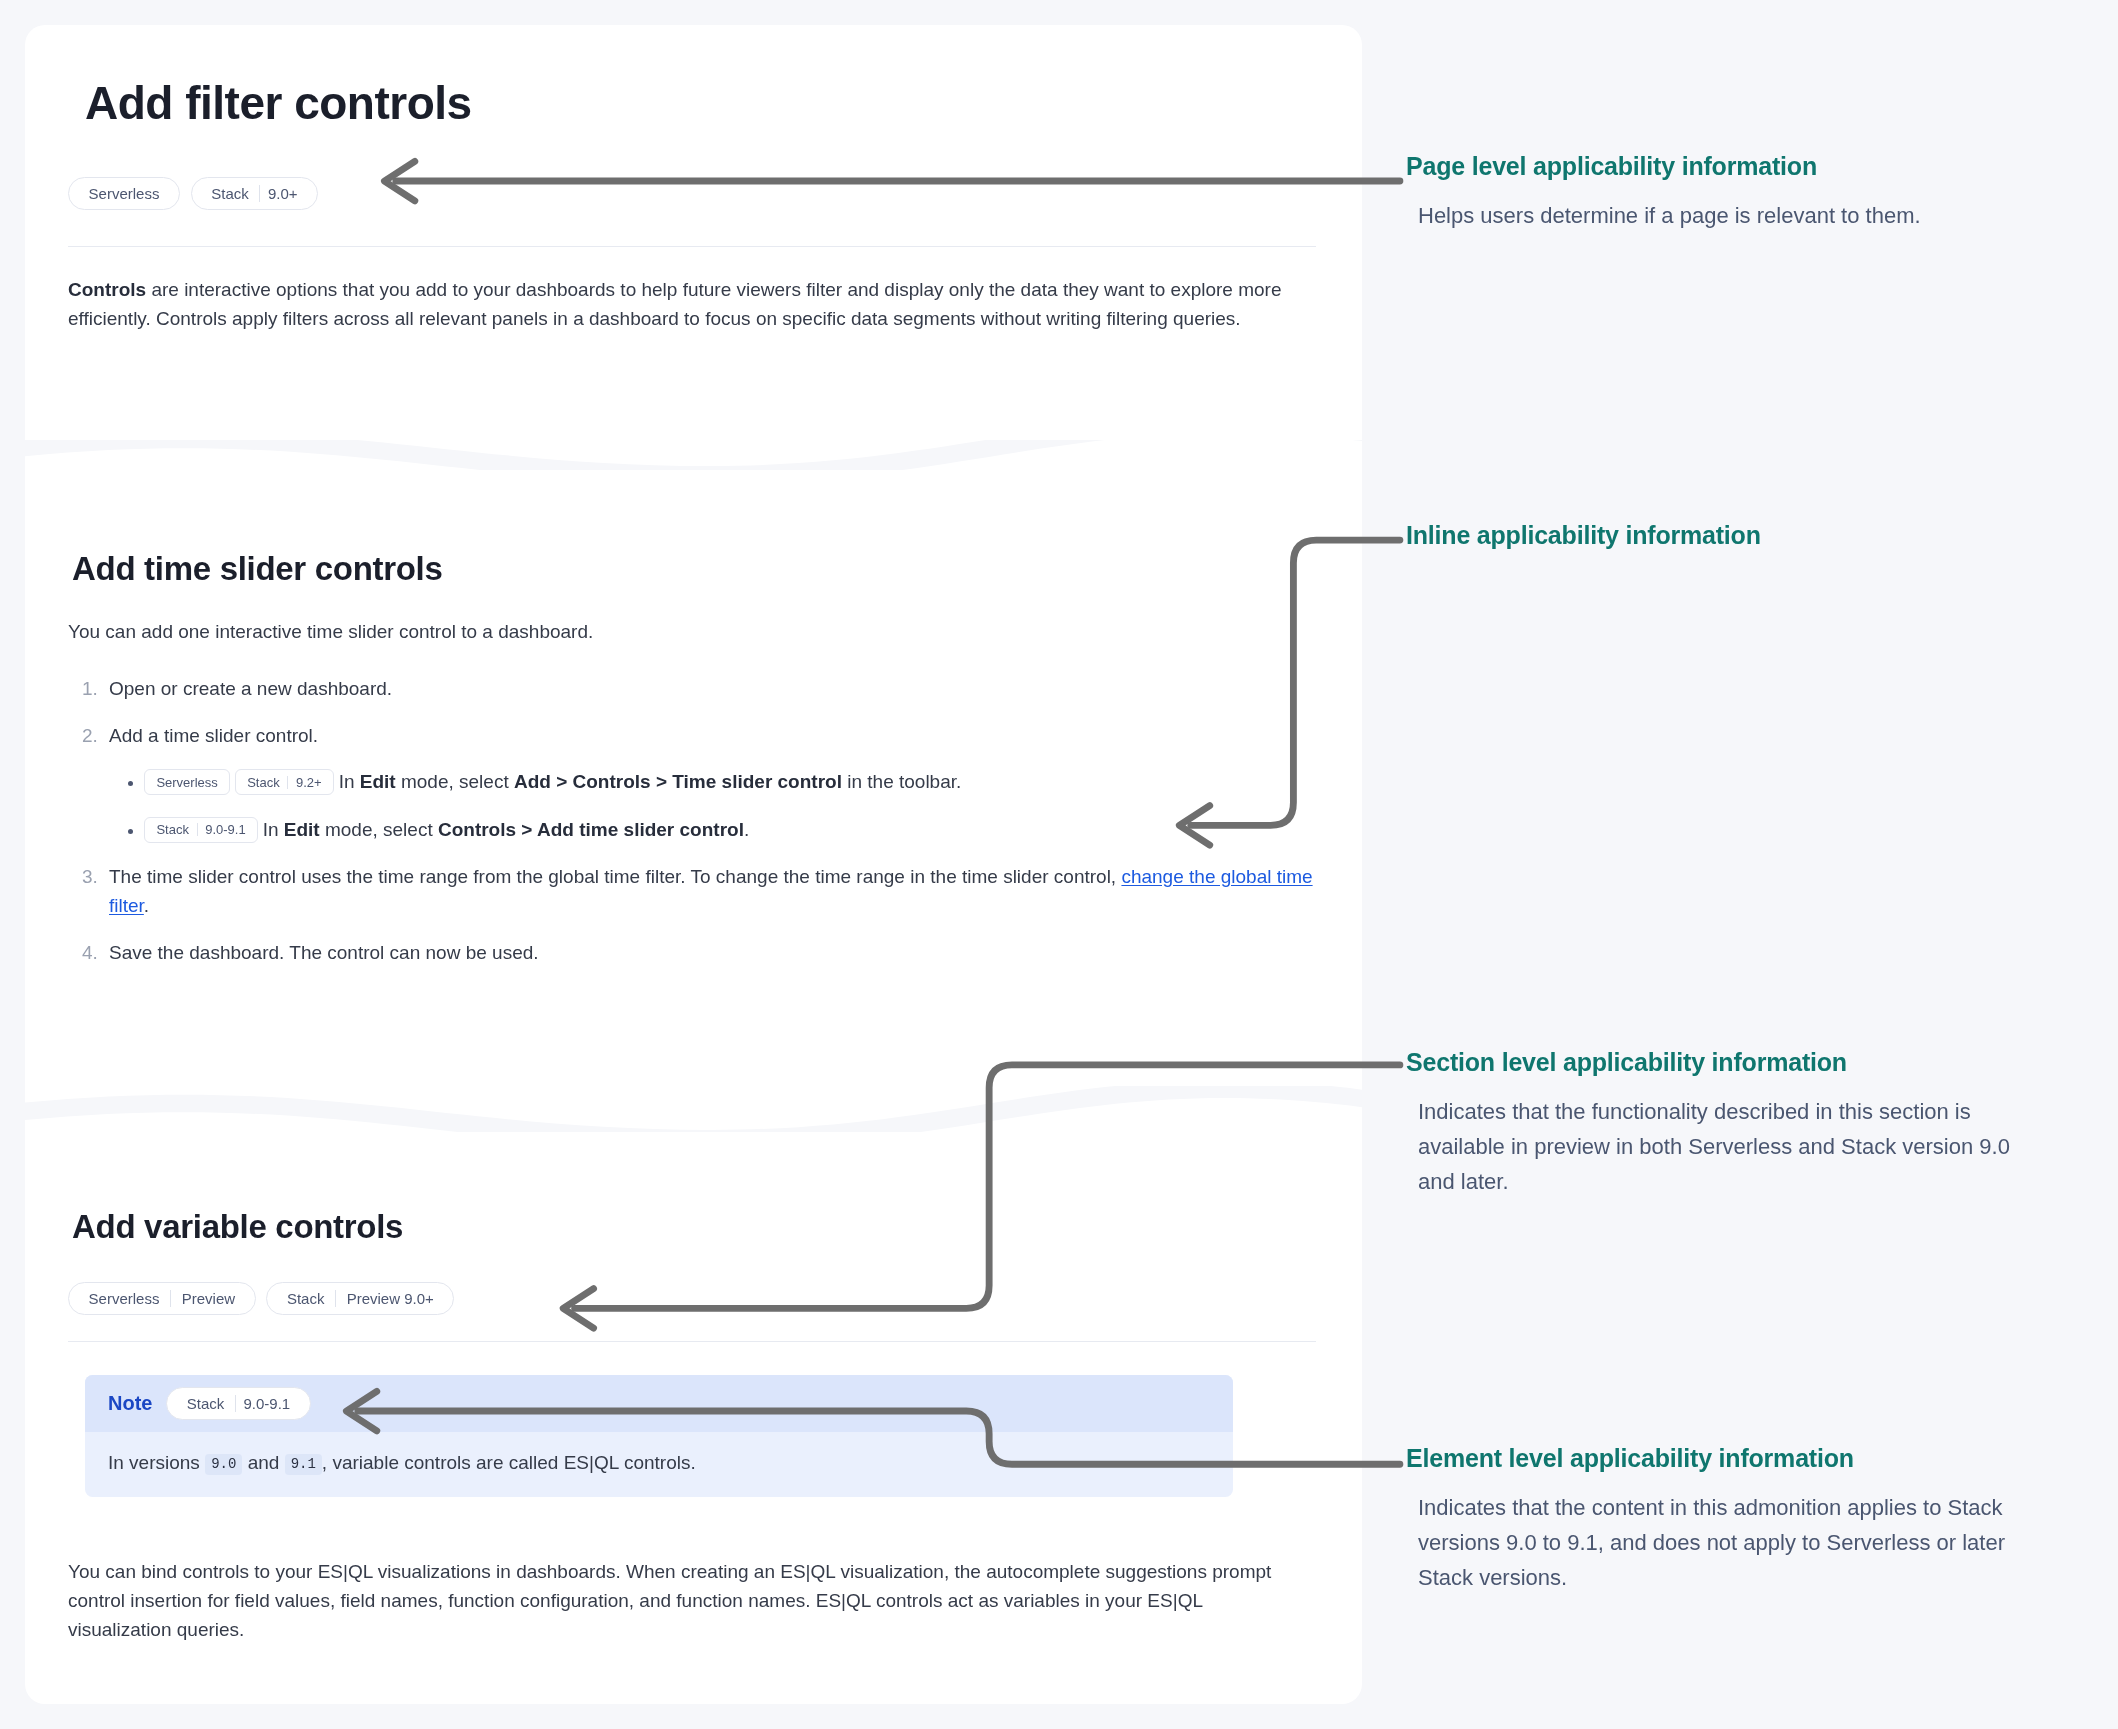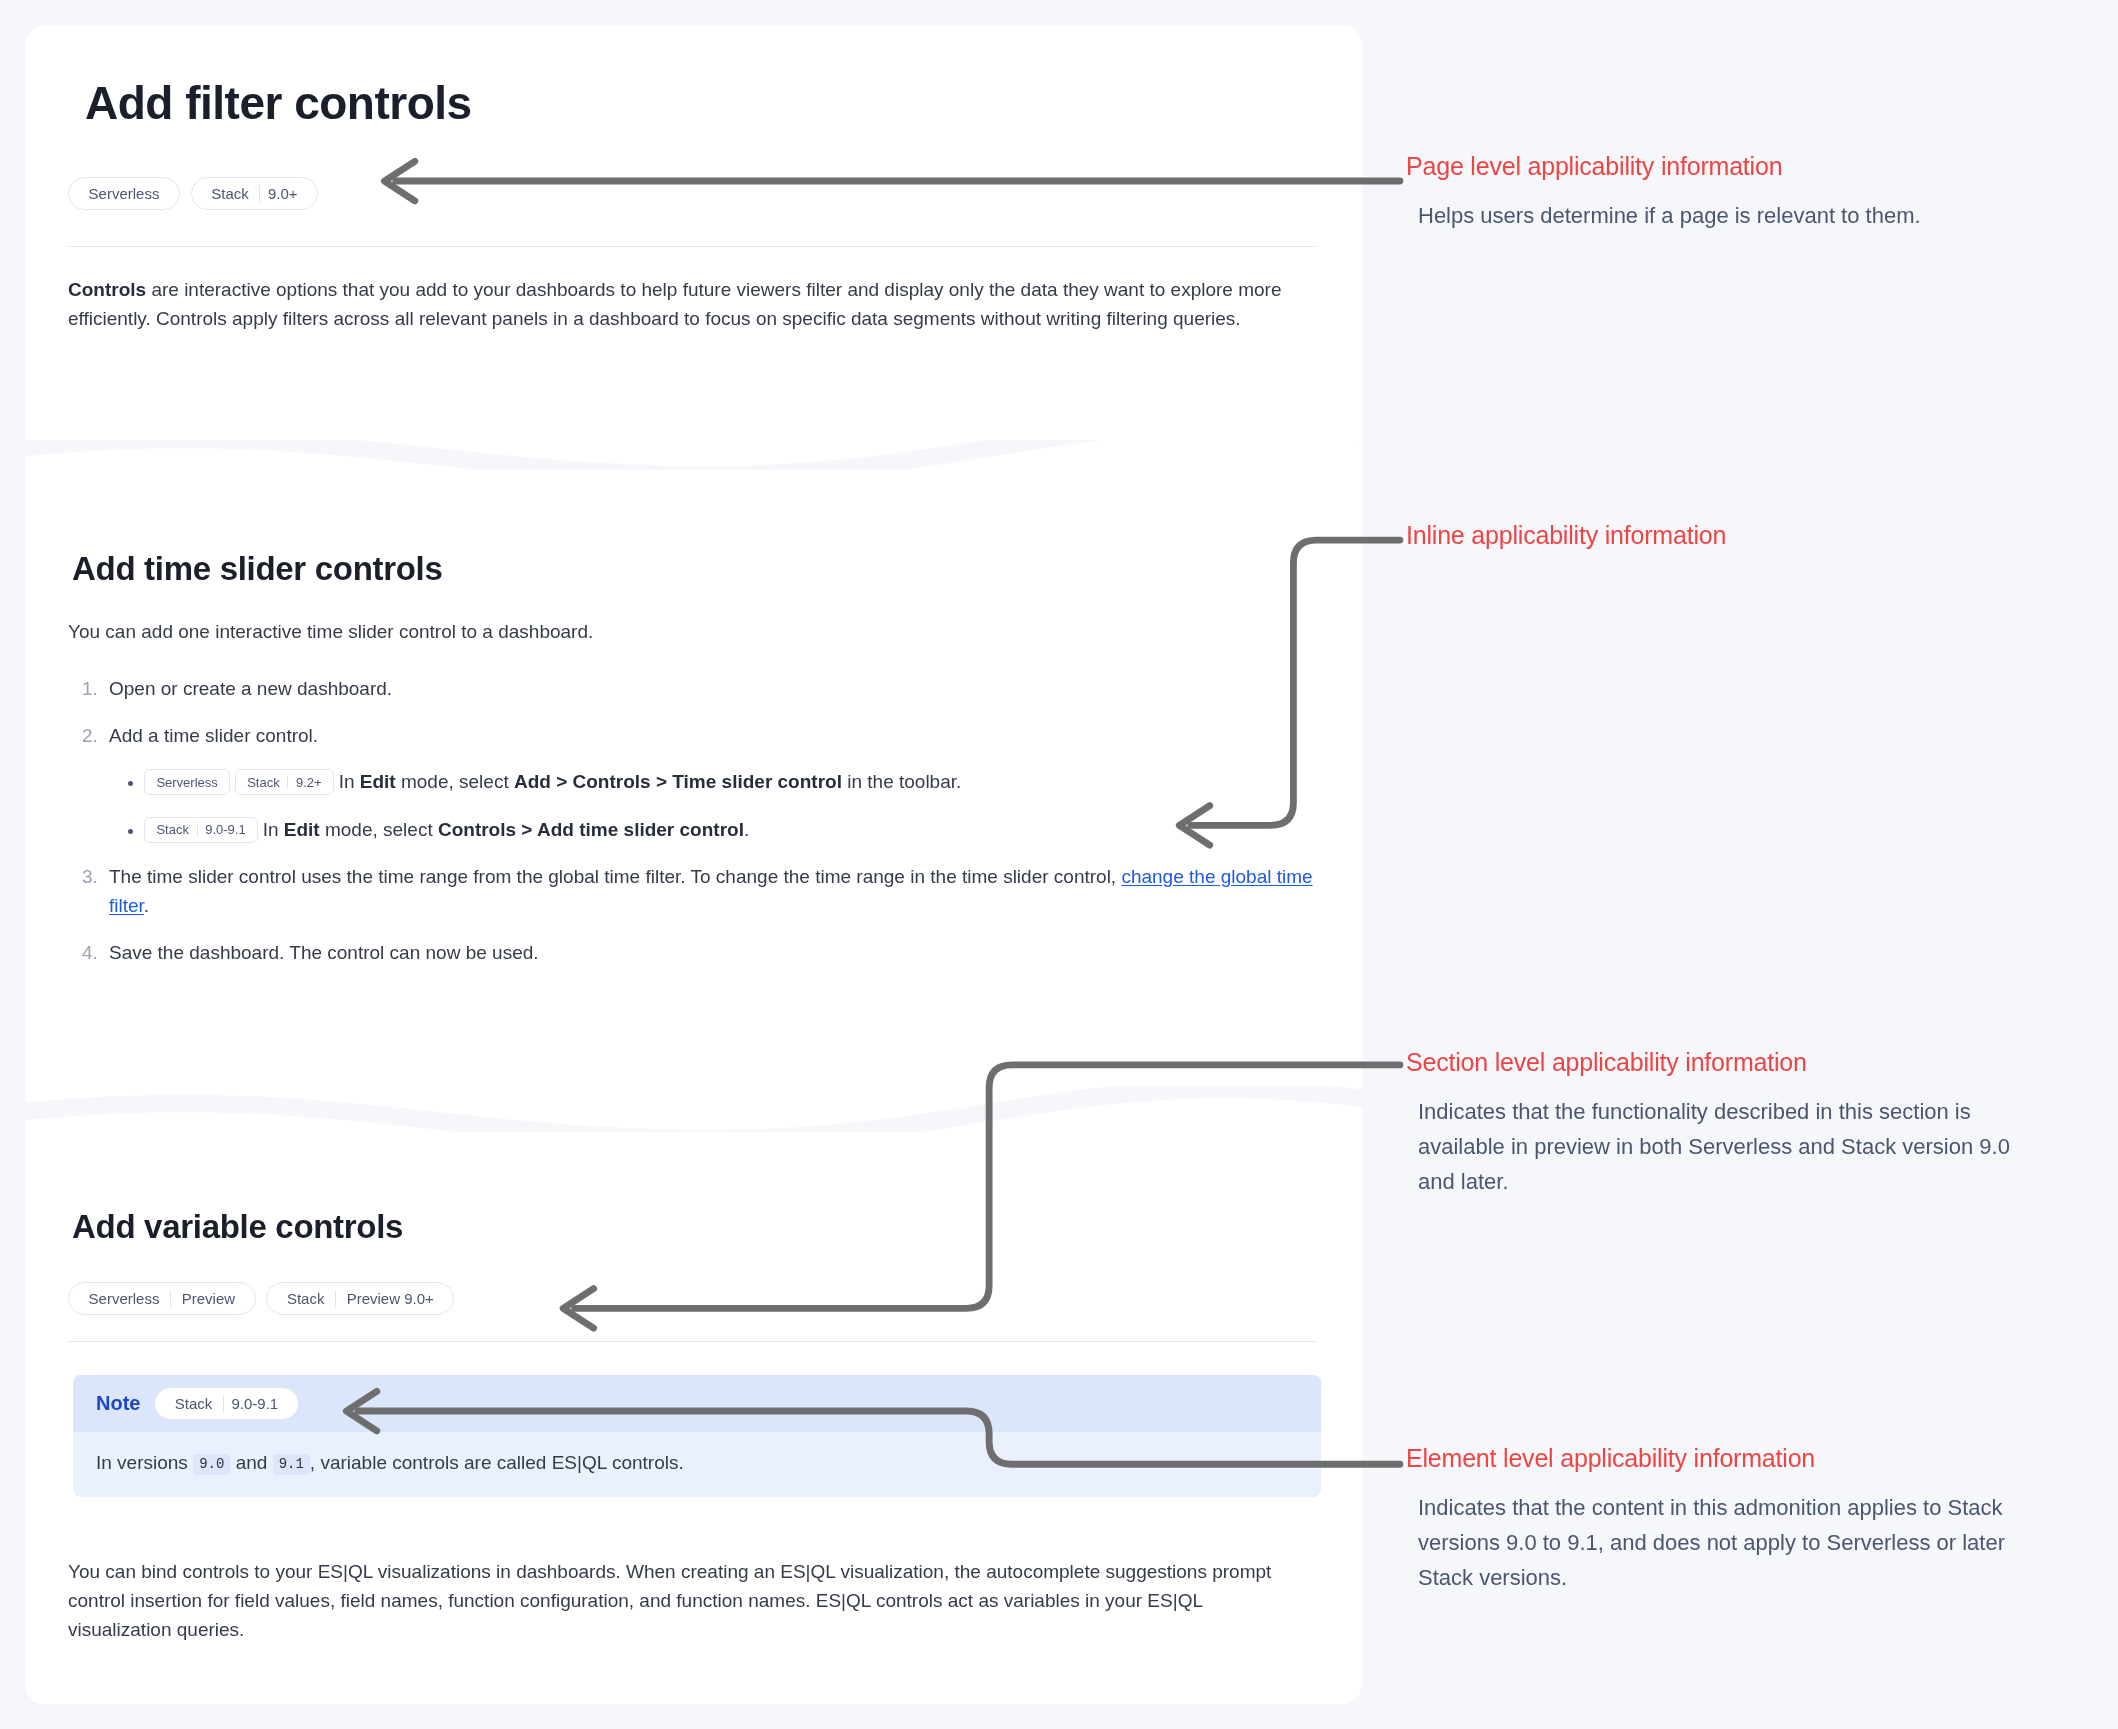--- a/index.html
+++ b/index.html
@@ -210,8 +210,8 @@
   }
   .ann-title {
     font-size: 25px;
-    font-weight: 400;
-    color: #ef4444;
+    font-weight: 700;
+    color: #0f766e;
     margin: 0 0 16.7px 0;
     letter-spacing: -0.2px;
     white-space: nowrap;

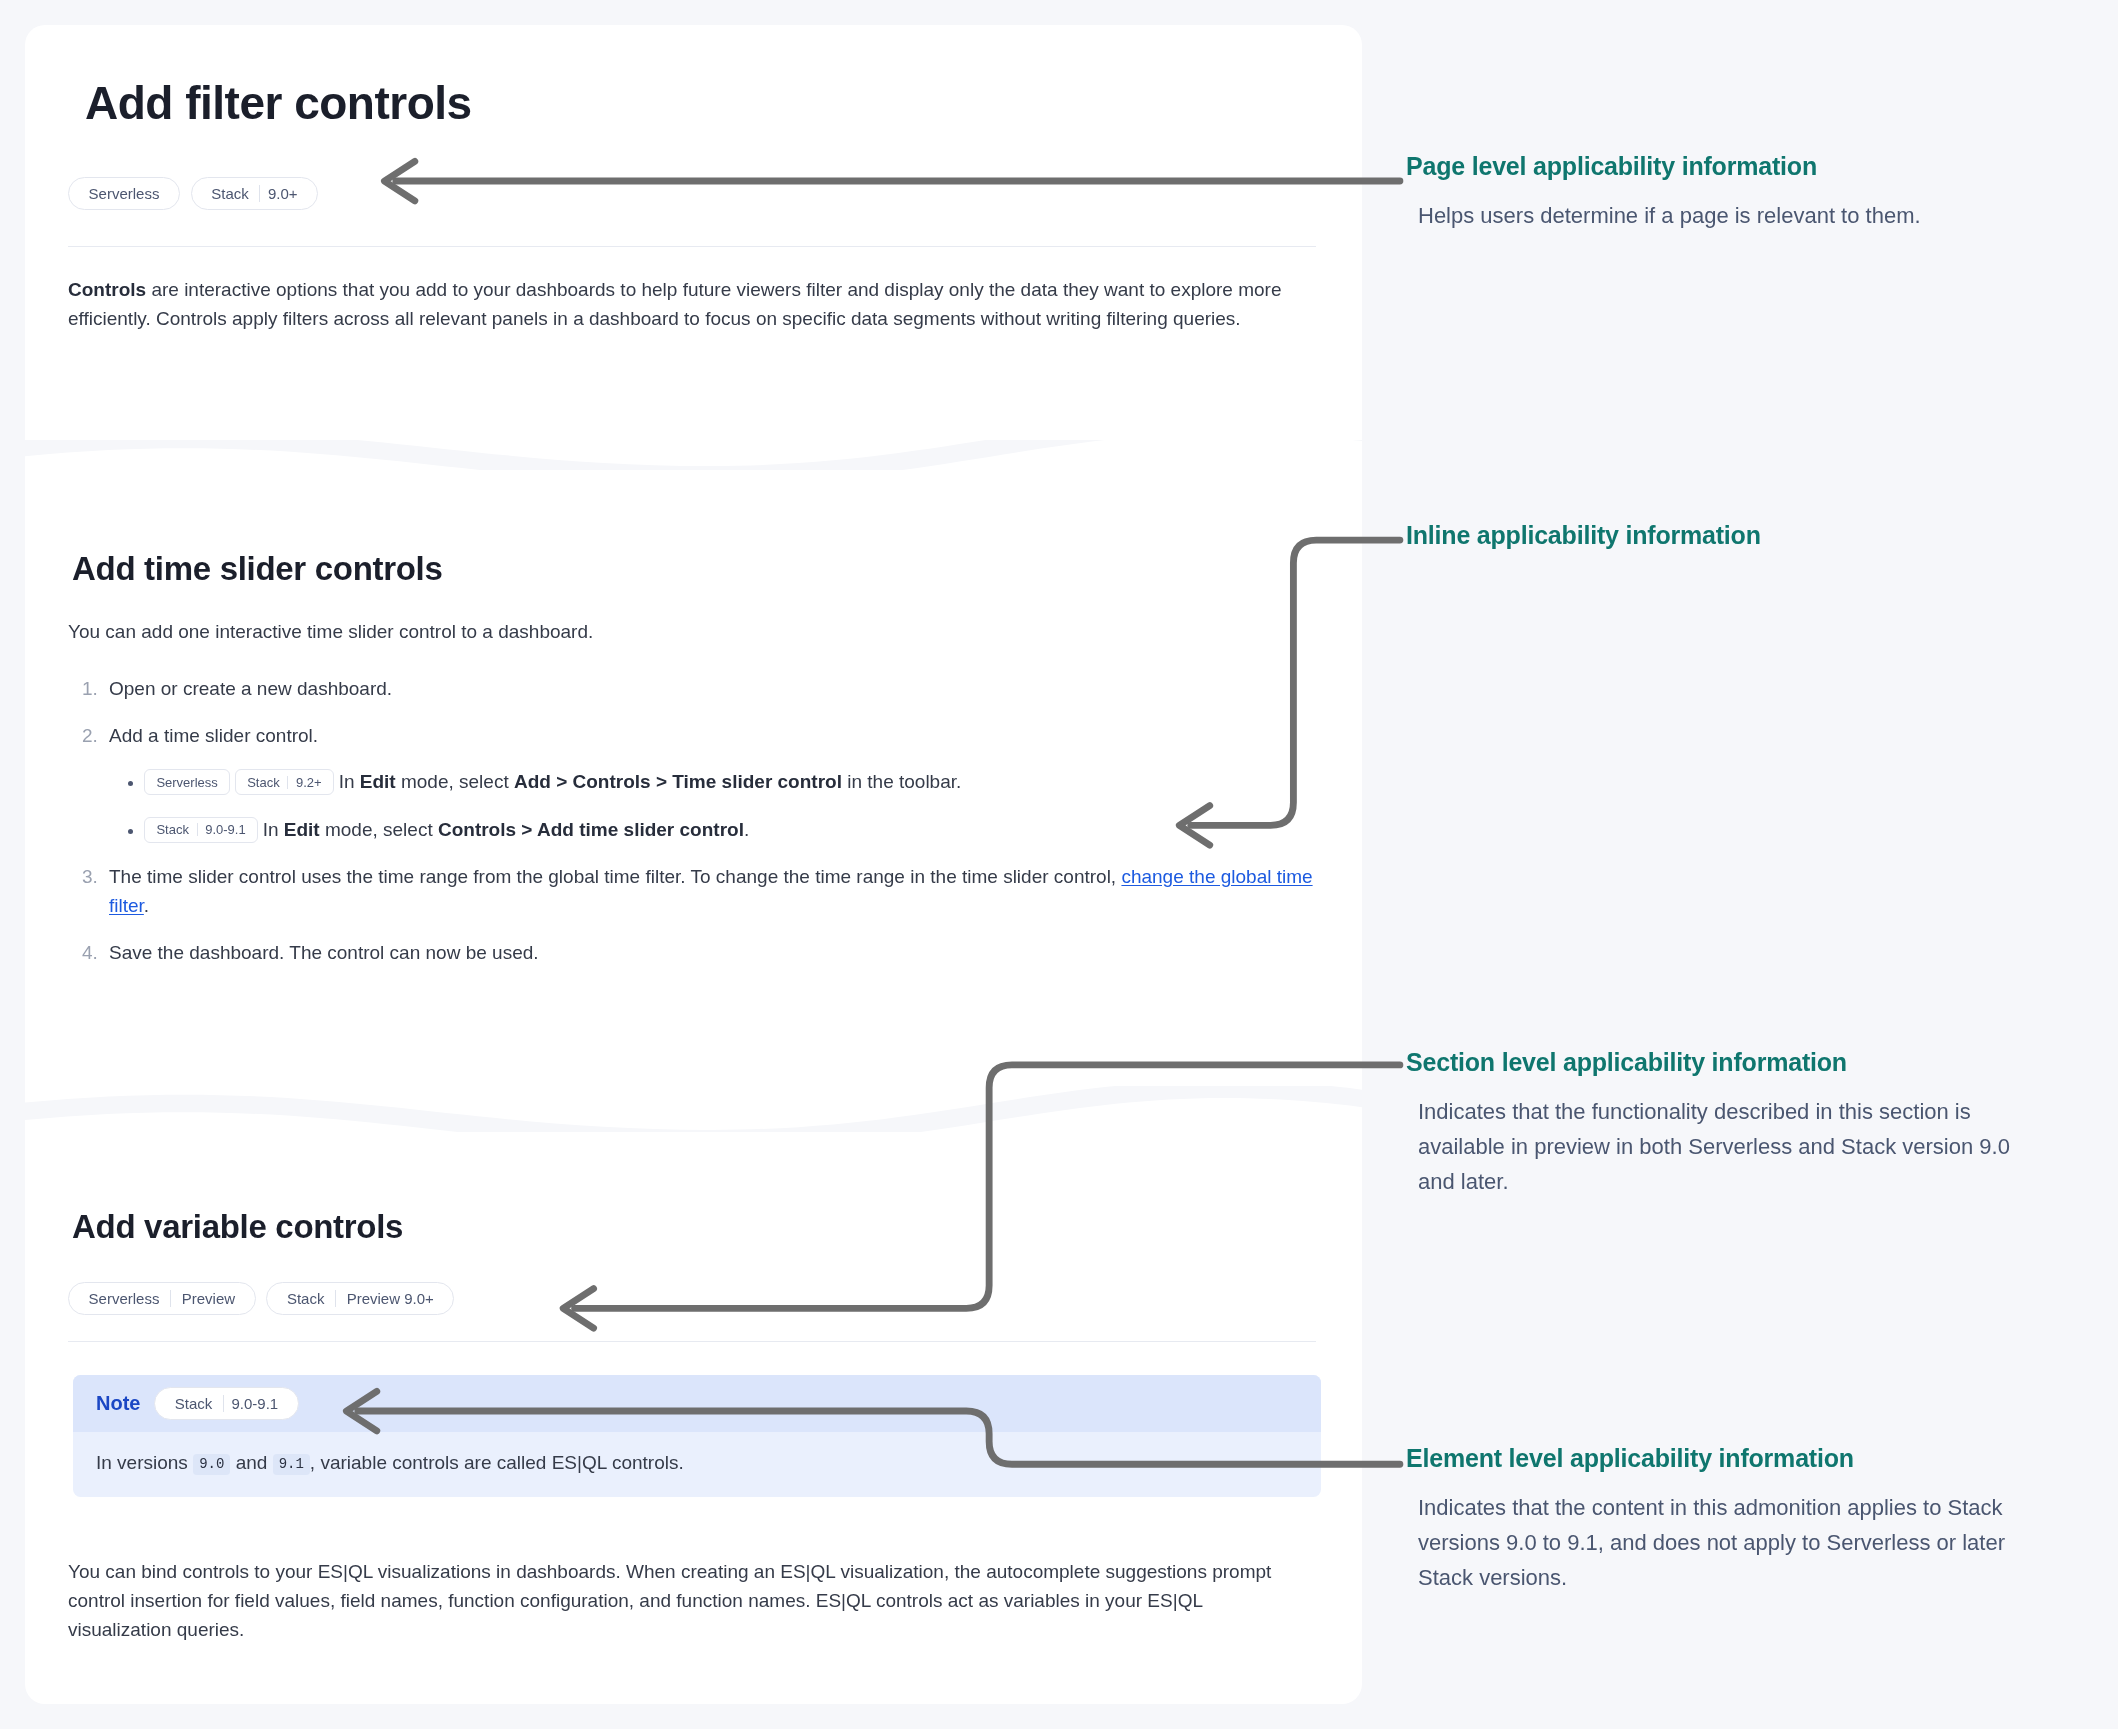--- a/index.html
+++ b/index.html
@@ -330,7 +330,7 @@
 
     <hr class="hrule" style="position:absolute; left:43px; top:209px; width:1248px;">
 
-    <div class="admonition" style="position:absolute; left:48px; top:243px; width:1248px;">
+    <div class="admonition" style="position:absolute; left:60px; top:243px; width:1148px;">
       <div class="admonition-head">
         <span class="admonition-label">Note</span>
         <span class="pill">

